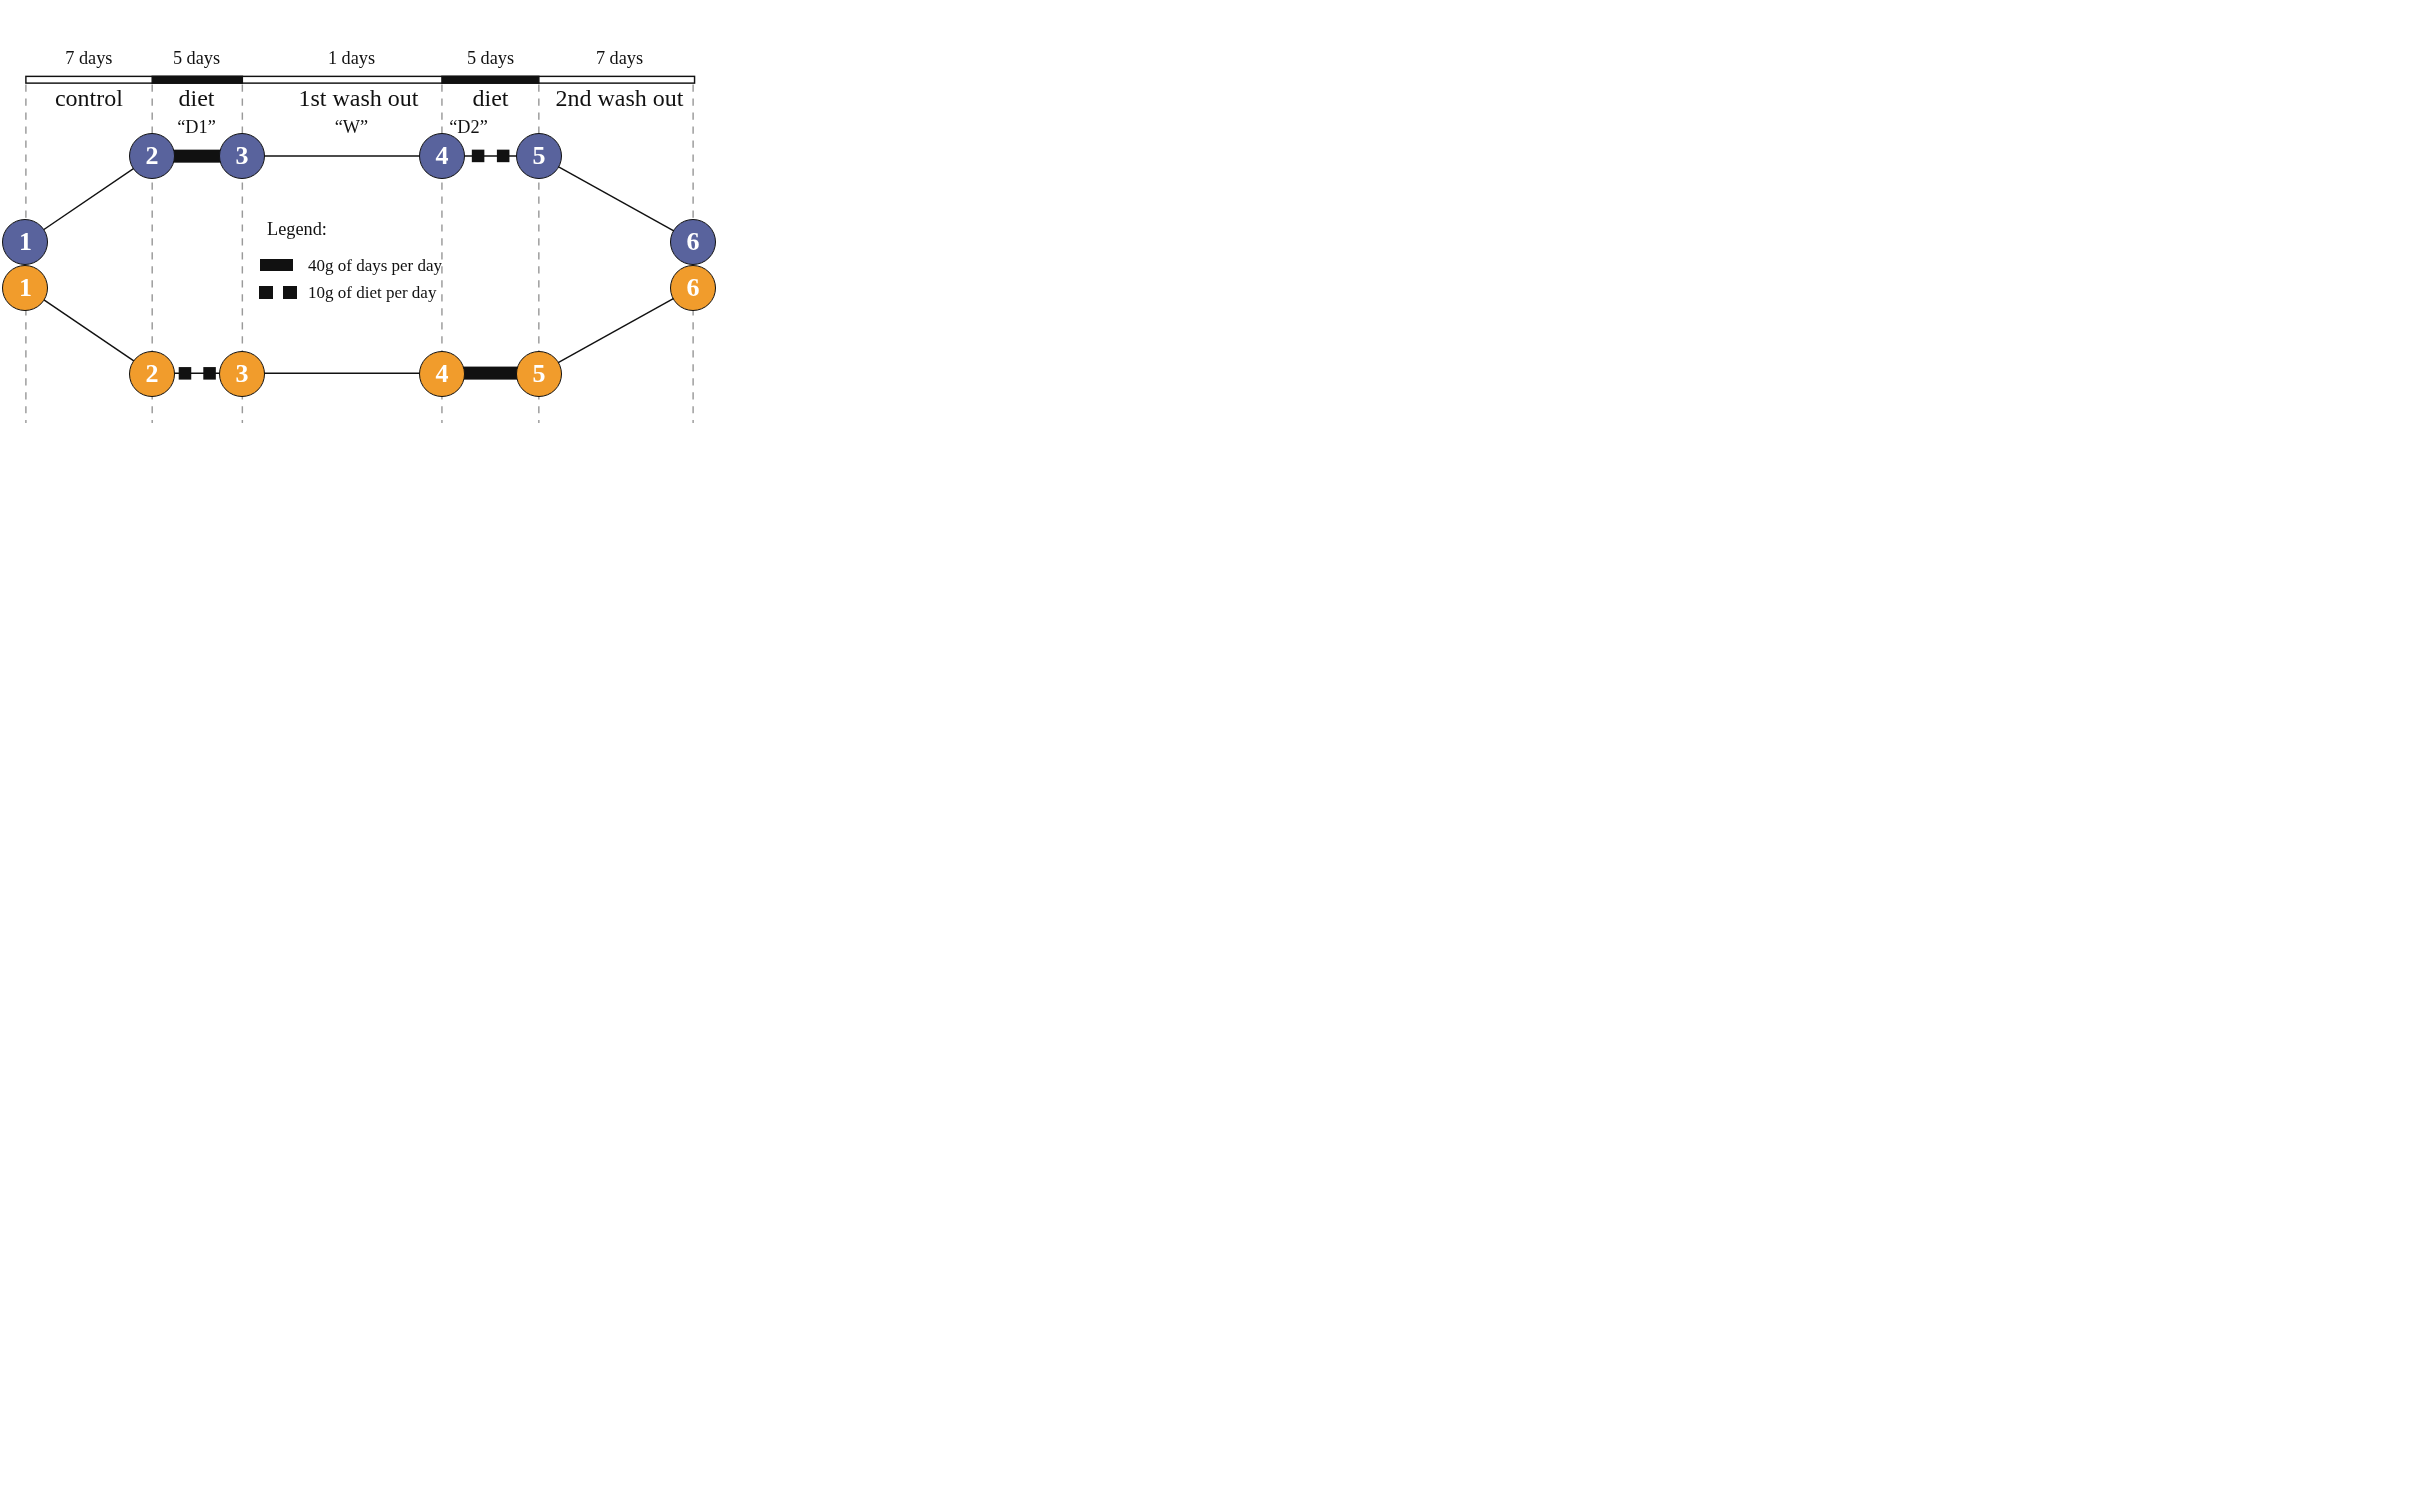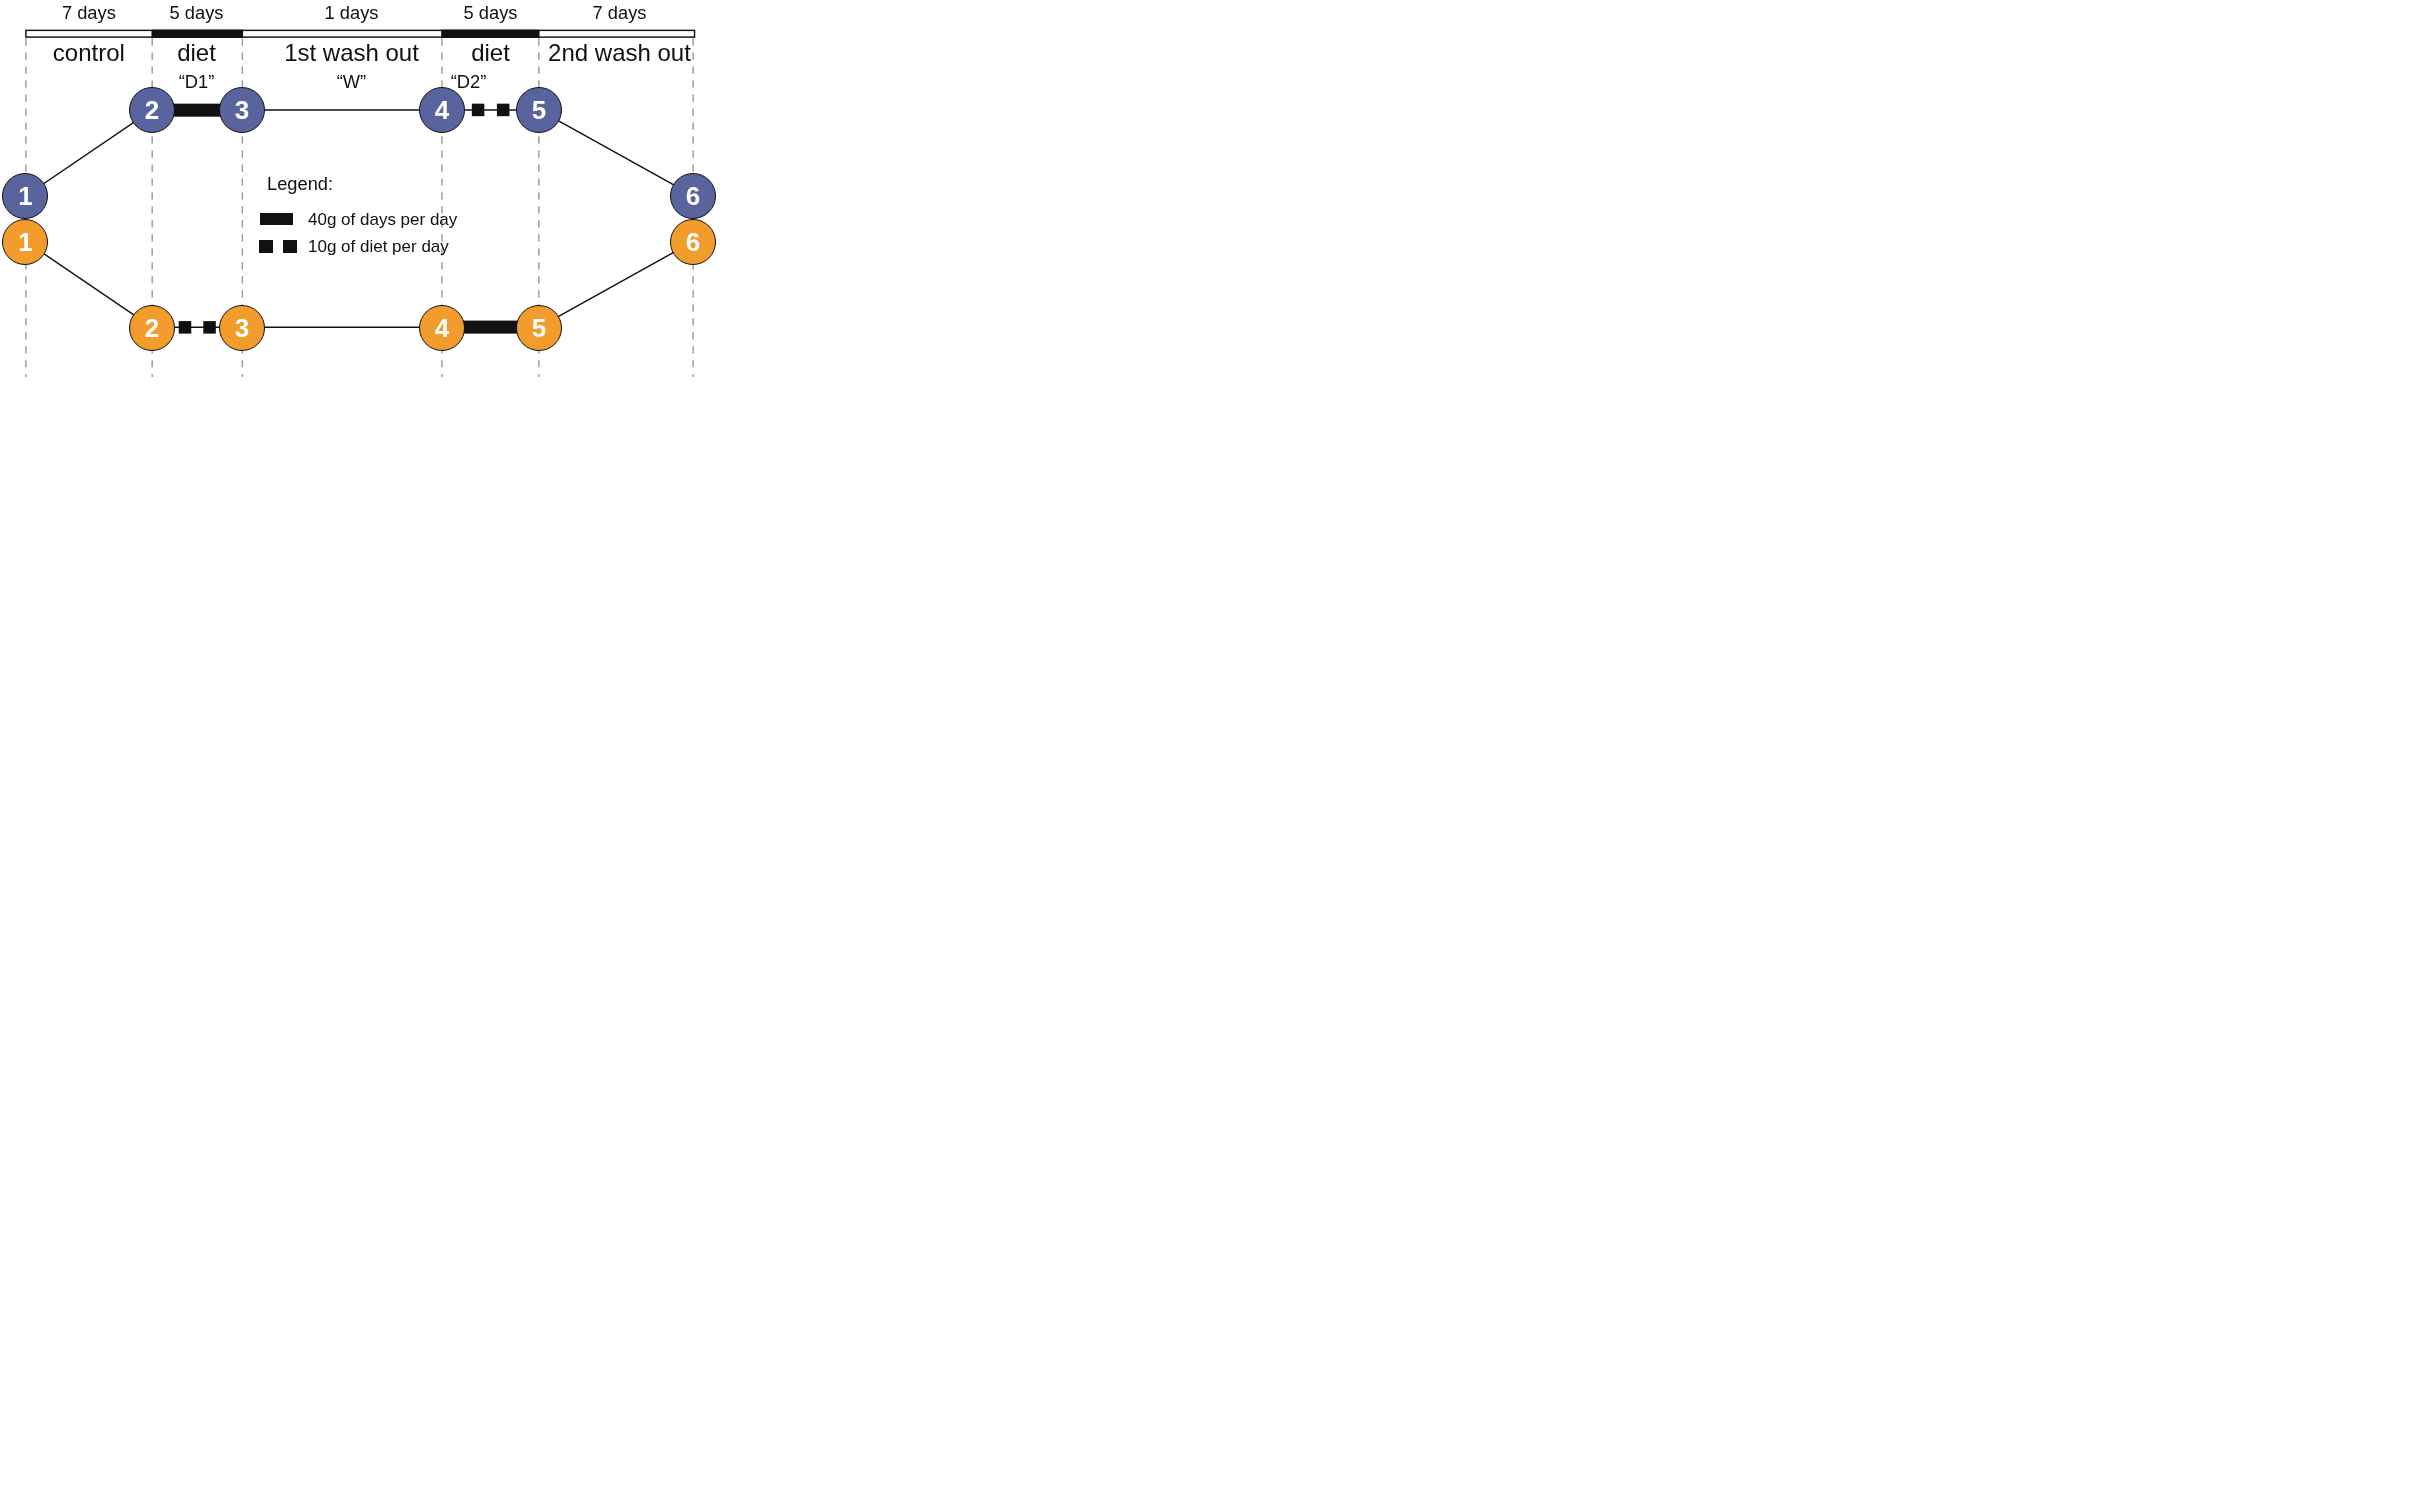--- a/index.html
+++ b/index.html
@@ -15,9 +15,10 @@
     position:relative;
     width:719px;height:377px;
     background:var(--bg);
-    font-family:Liberation Sans, sans-serif;
+    font-family:Liberation Serif, serif;
     color:#111;
     overflow:hidden;
+    margin-top:46px;
   }
   svg.layer{position:absolute;left:0;top:0;}
   .boundary{stroke:var(--dash);stroke-width:3;stroke-dasharray:15 14;fill:none;}

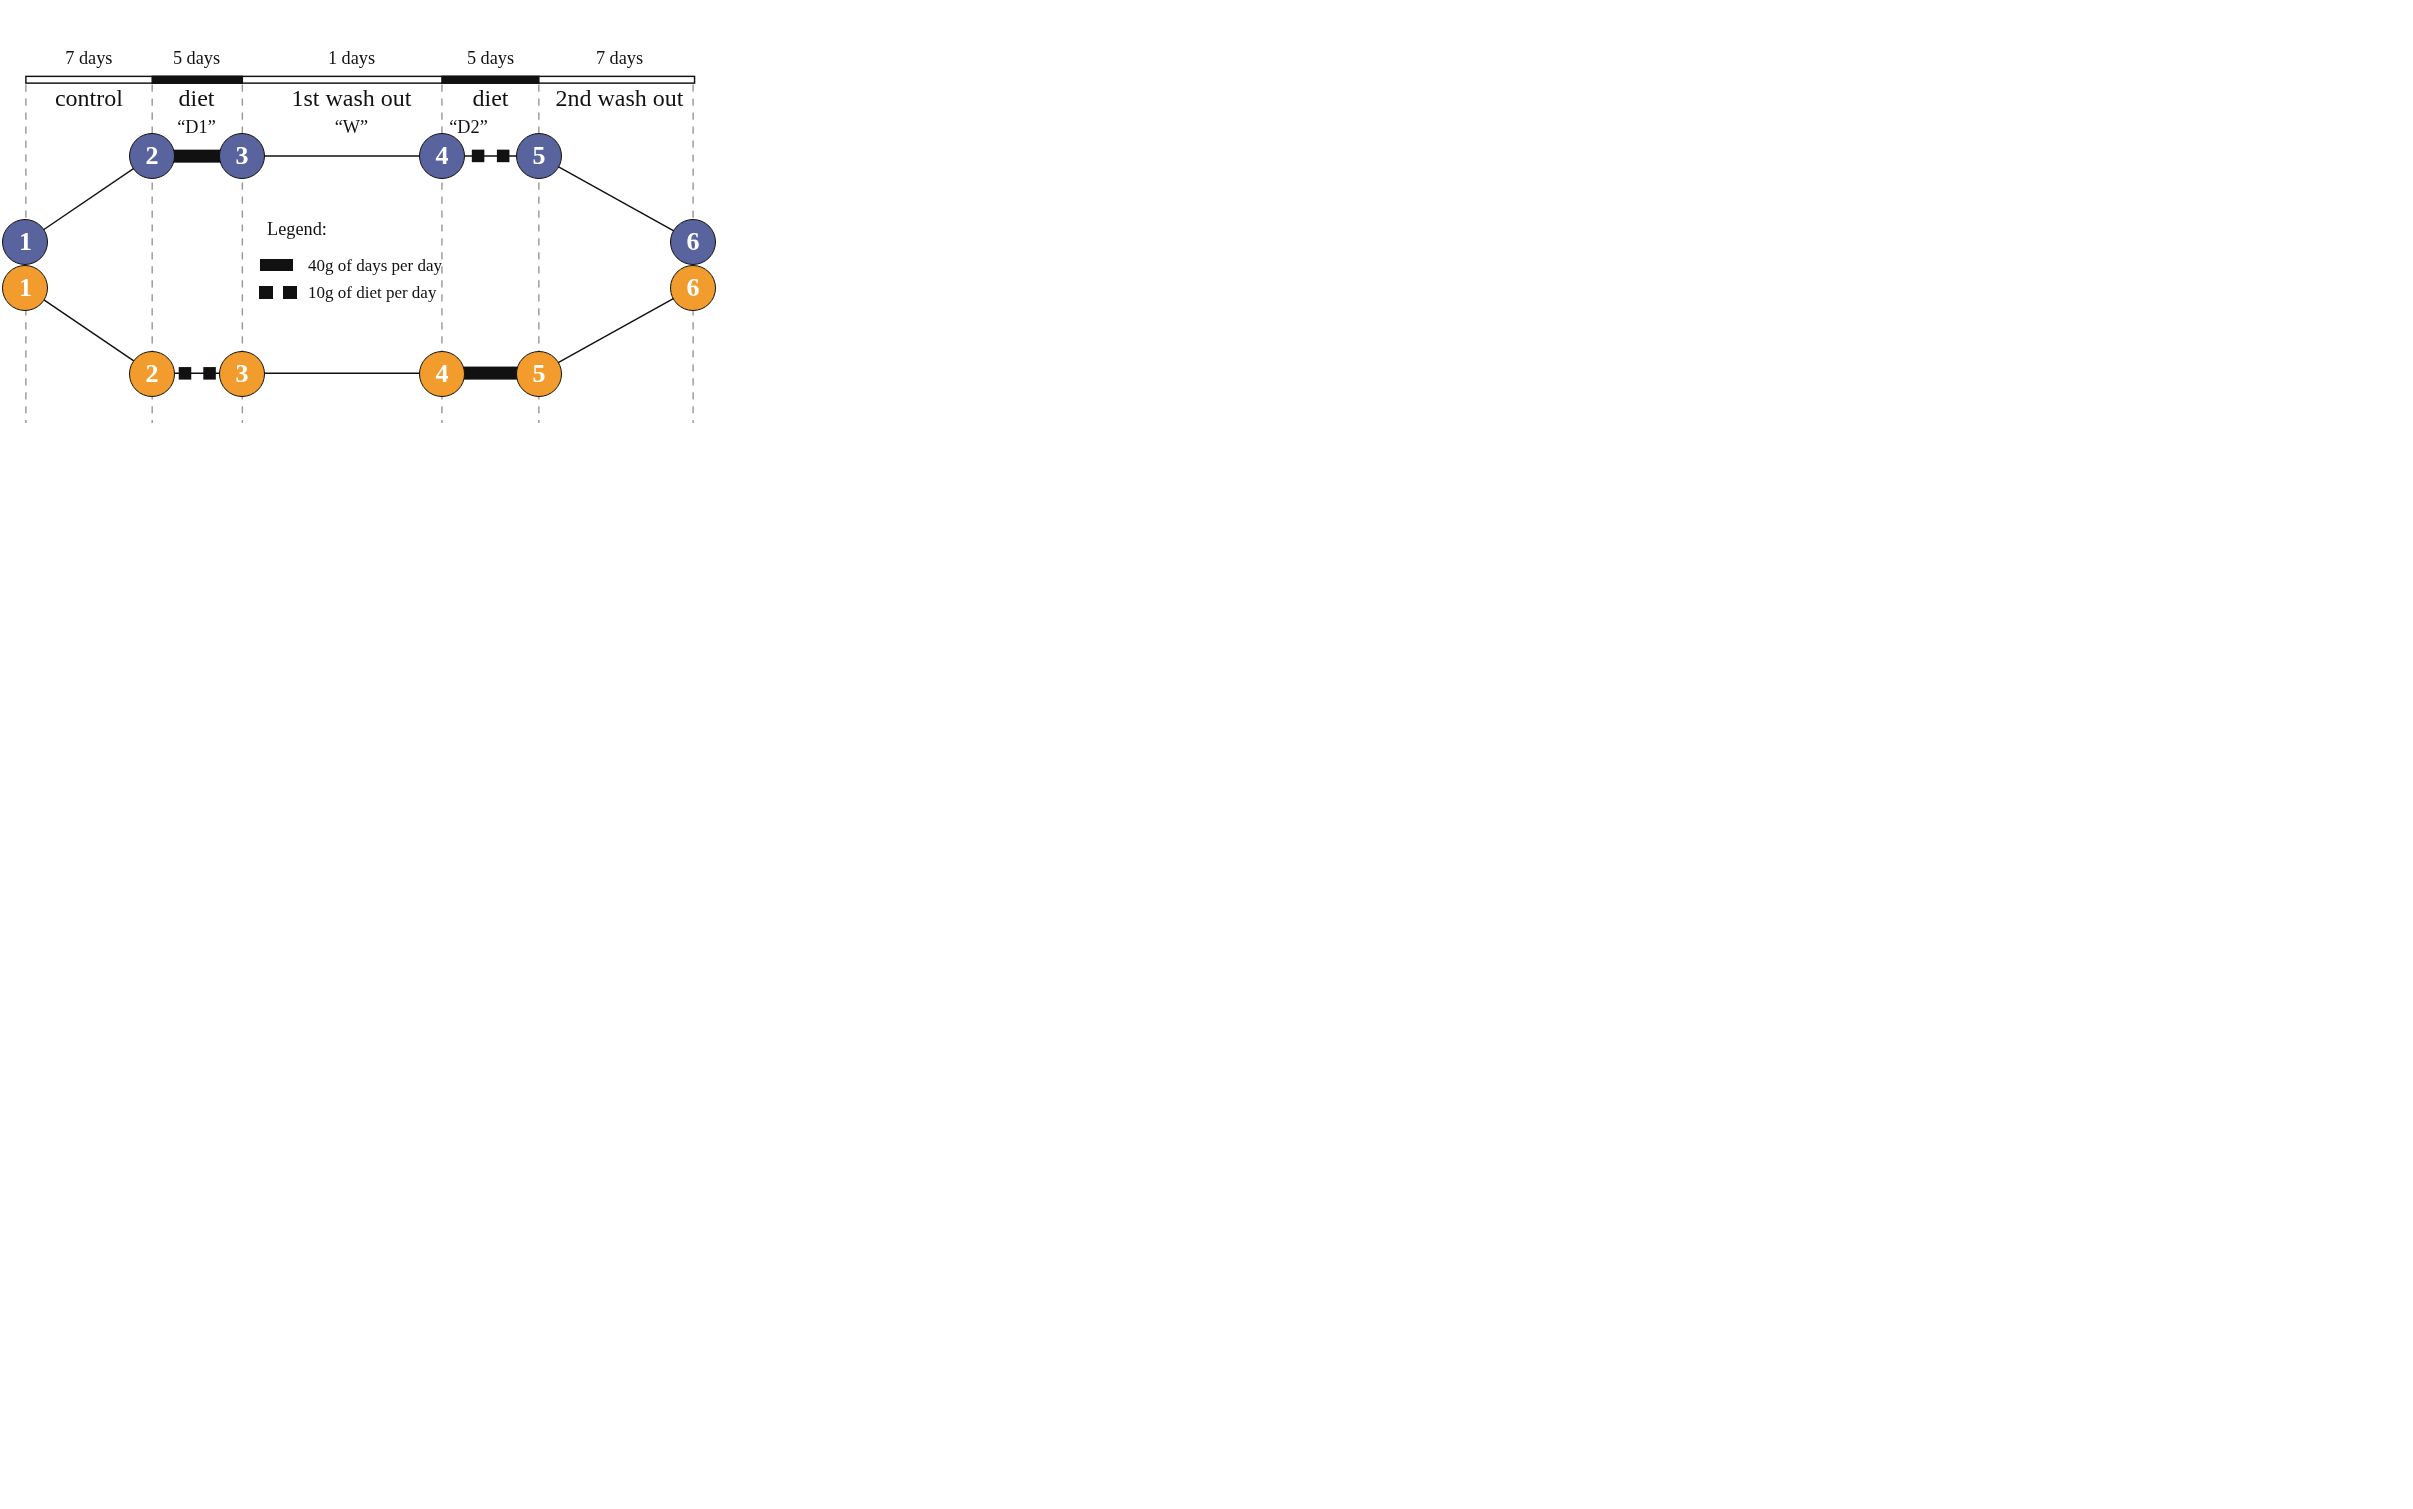--- a/index.html
+++ b/index.html
@@ -93,7 +93,7 @@
 
   <div class="seg-label phase" style="left:16.4px">control</div>
   <div class="seg-label phase" style="left:124px">diet</div>
-  <div class="seg-label phase" style="left:279px">1st wash out</div>
+  <div class="seg-label phase" style="left:286px">1st wash out</div>
   <div class="seg-label phase" style="left:418px">diet</div>
   <div class="seg-label phase" style="left:547px">2nd wash out</div>
 

